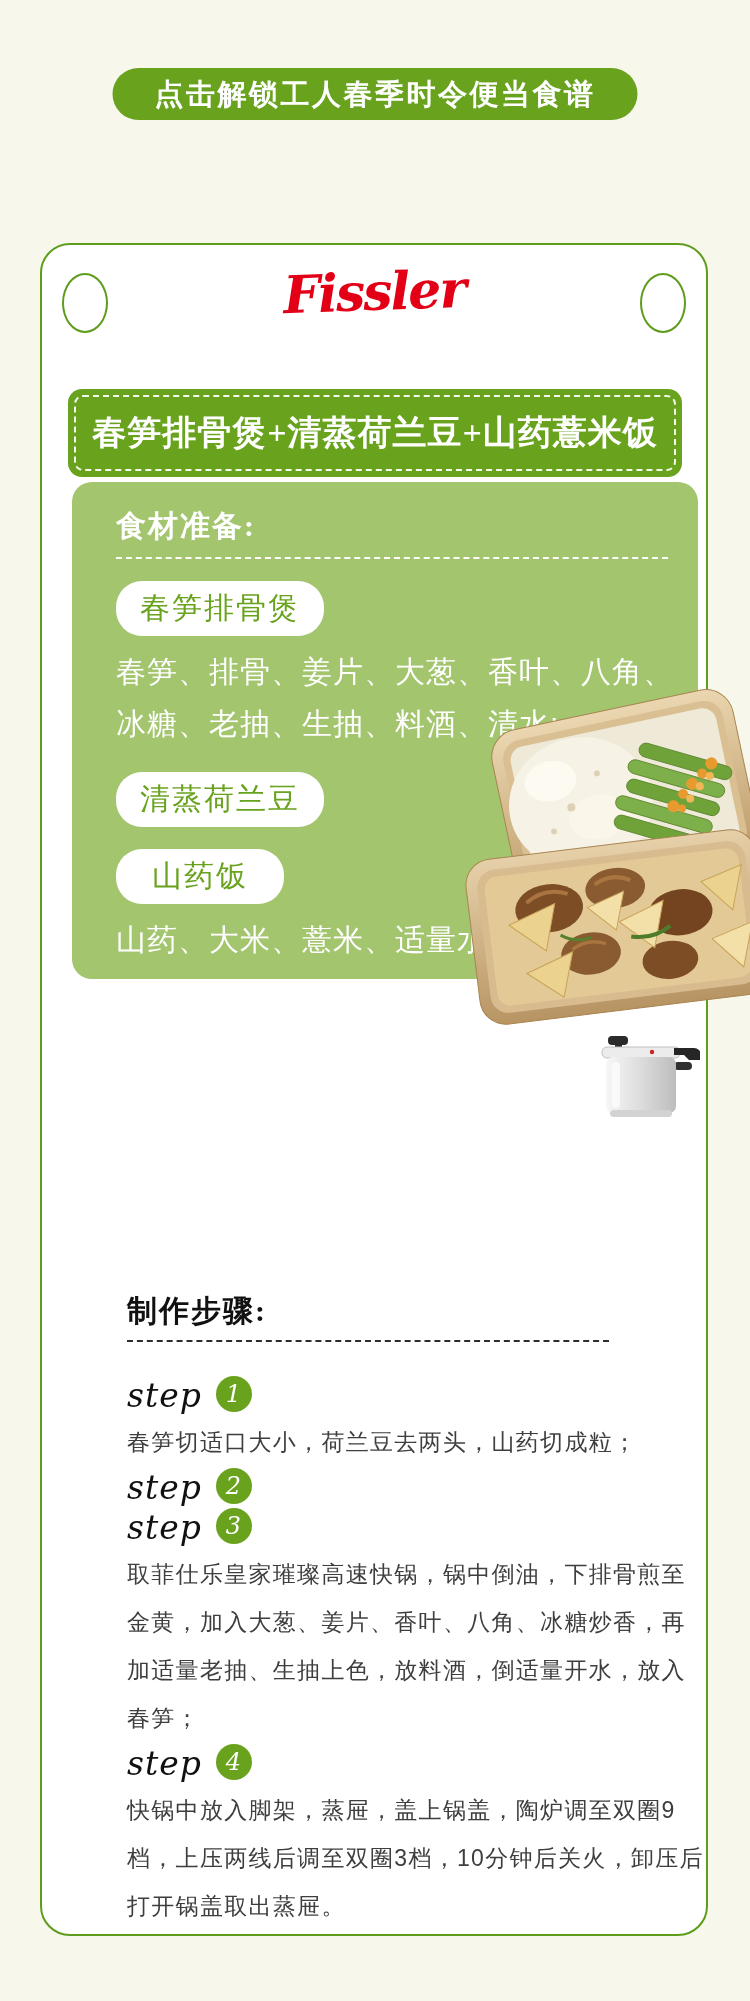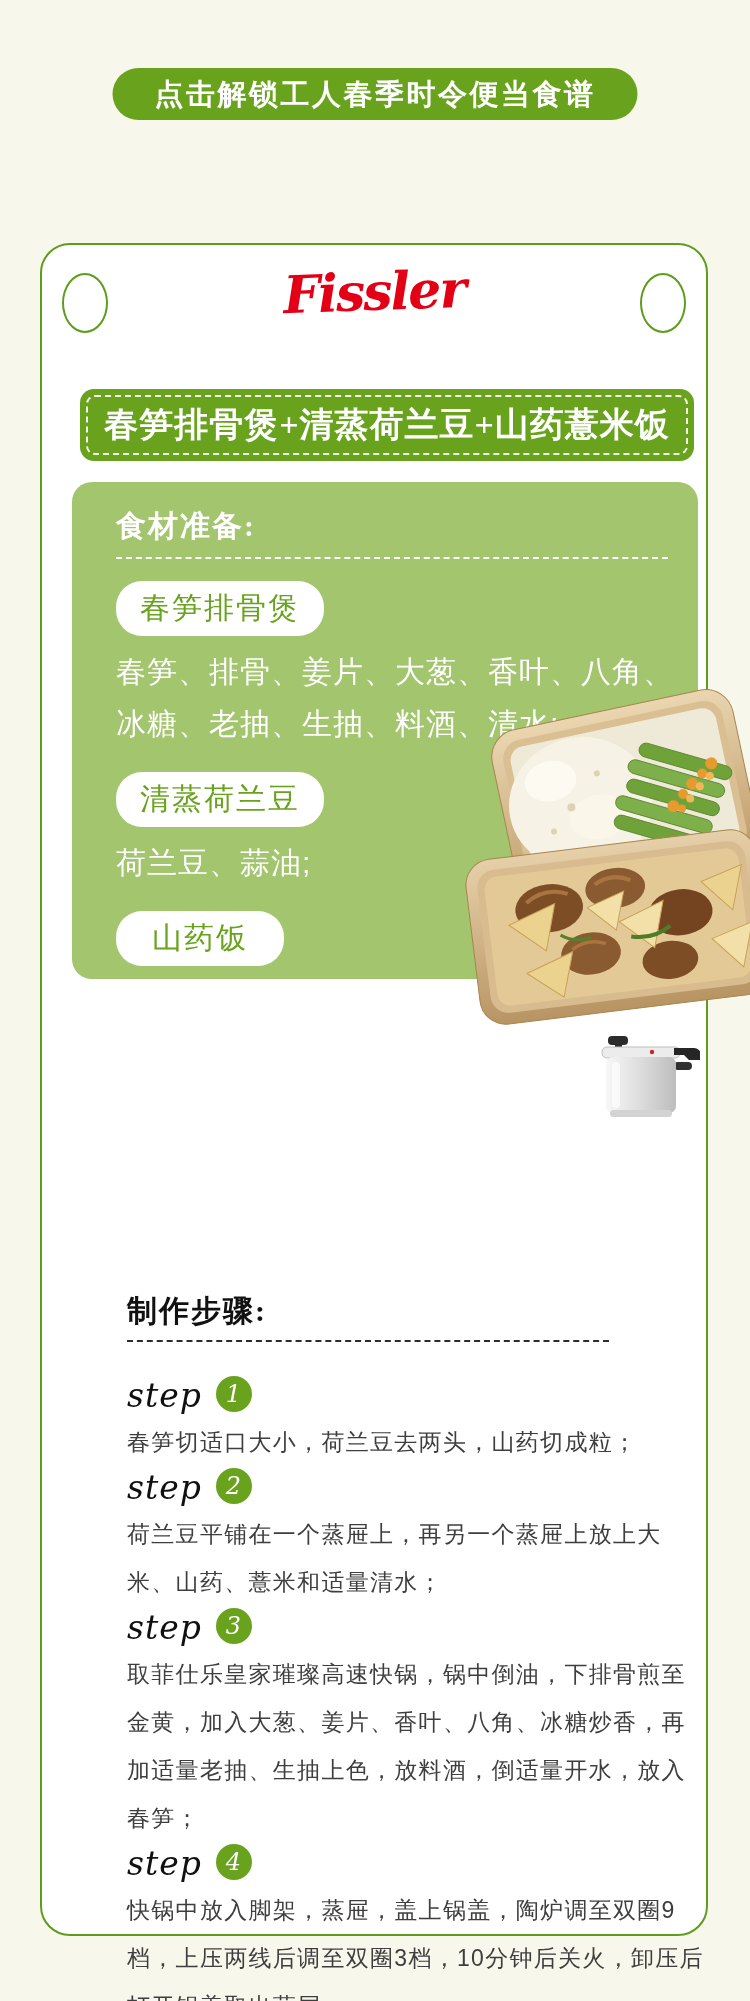--- a/index.html
+++ b/index.html
@@ -42,9 +42,9 @@
 
   
   .title-pill{
-    position:absolute;left:26px;top:144px;width:614px;height:72px;
+    position:absolute;left:26px;top:144px;width:614px;height:88px;
     background:#69a31e;border-radius:14px;
-    display:flex;align-items:center;justify-content:center;margin-left:12px;
+    display:flex;align-items:center;justify-content:center;
   }
   .title-pill::after{
     content:"";position:absolute;left:6px;right:6px;top:6px;bottom:6px;

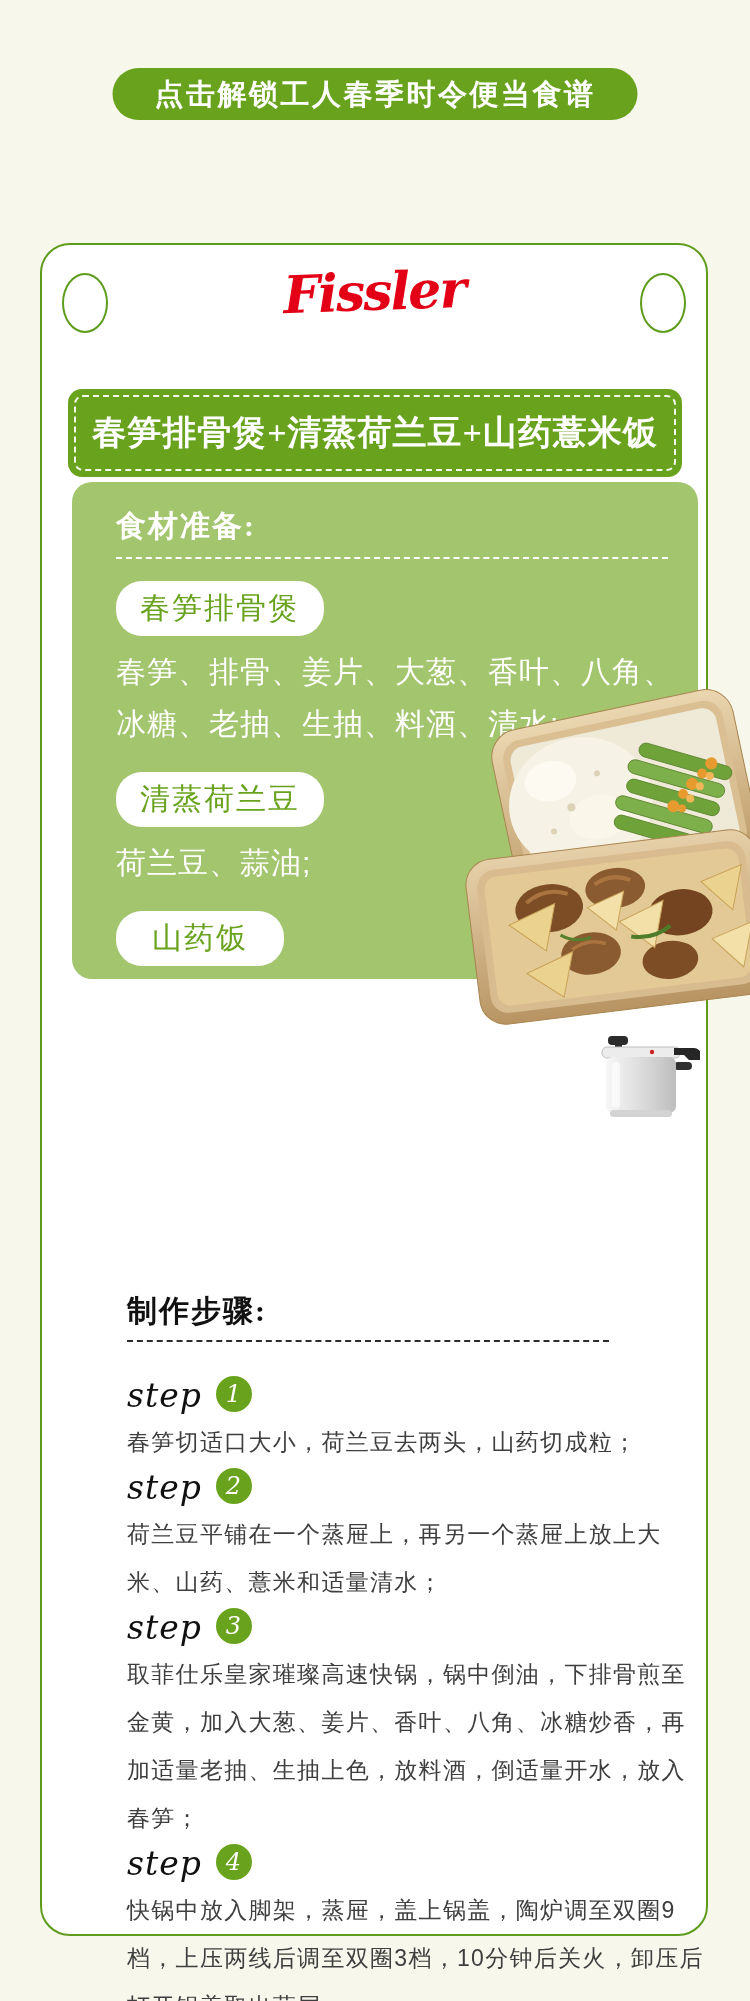--- a/index.html
+++ b/index.html
@@ -135,7 +135,6 @@
       <div>
         <span class="group-pill">清蒸荷兰豆</span>
       </div>
-      <div class="group-items short">荷兰豆、蒜油;</div>
 
       <div>
         <span class="group-pill wide">山药饭</span>

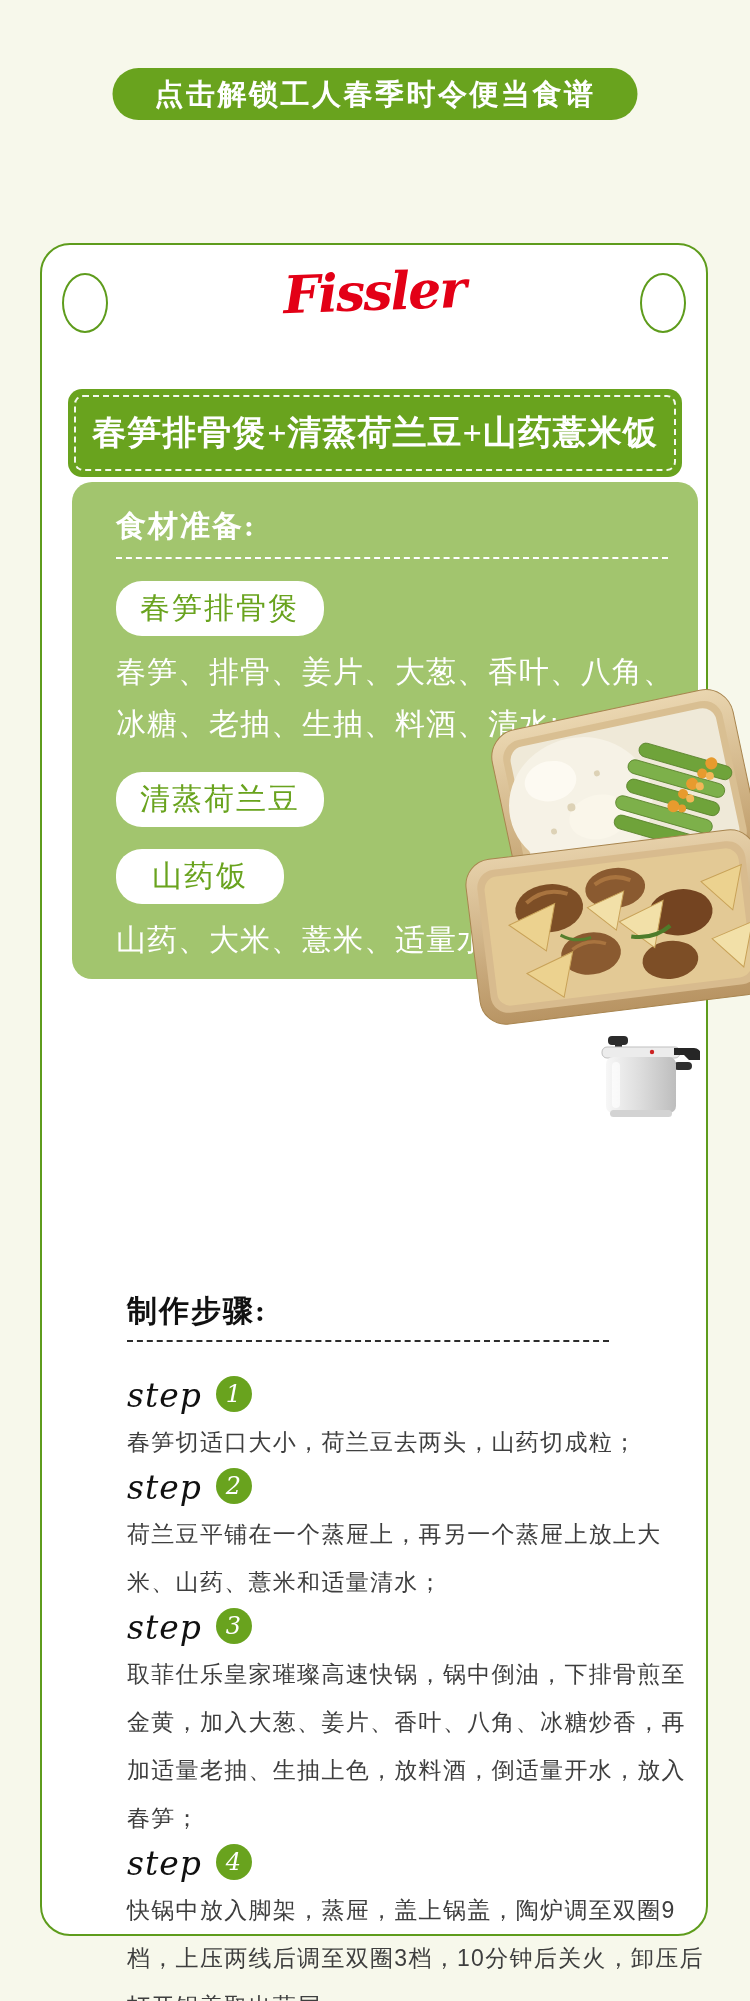--- a/index.html
+++ b/index.html
@@ -156,7 +156,6 @@
           <span>step</span>
           <span class="step-badge">2</span>
         </p>
-        <p class="step-text">荷兰豆平铺在一个蒸屉上，再另一个蒸屉上放上大米、山药、薏米和适量清水；</p>
 
         <p class="step-label">
           <span>step</span>

